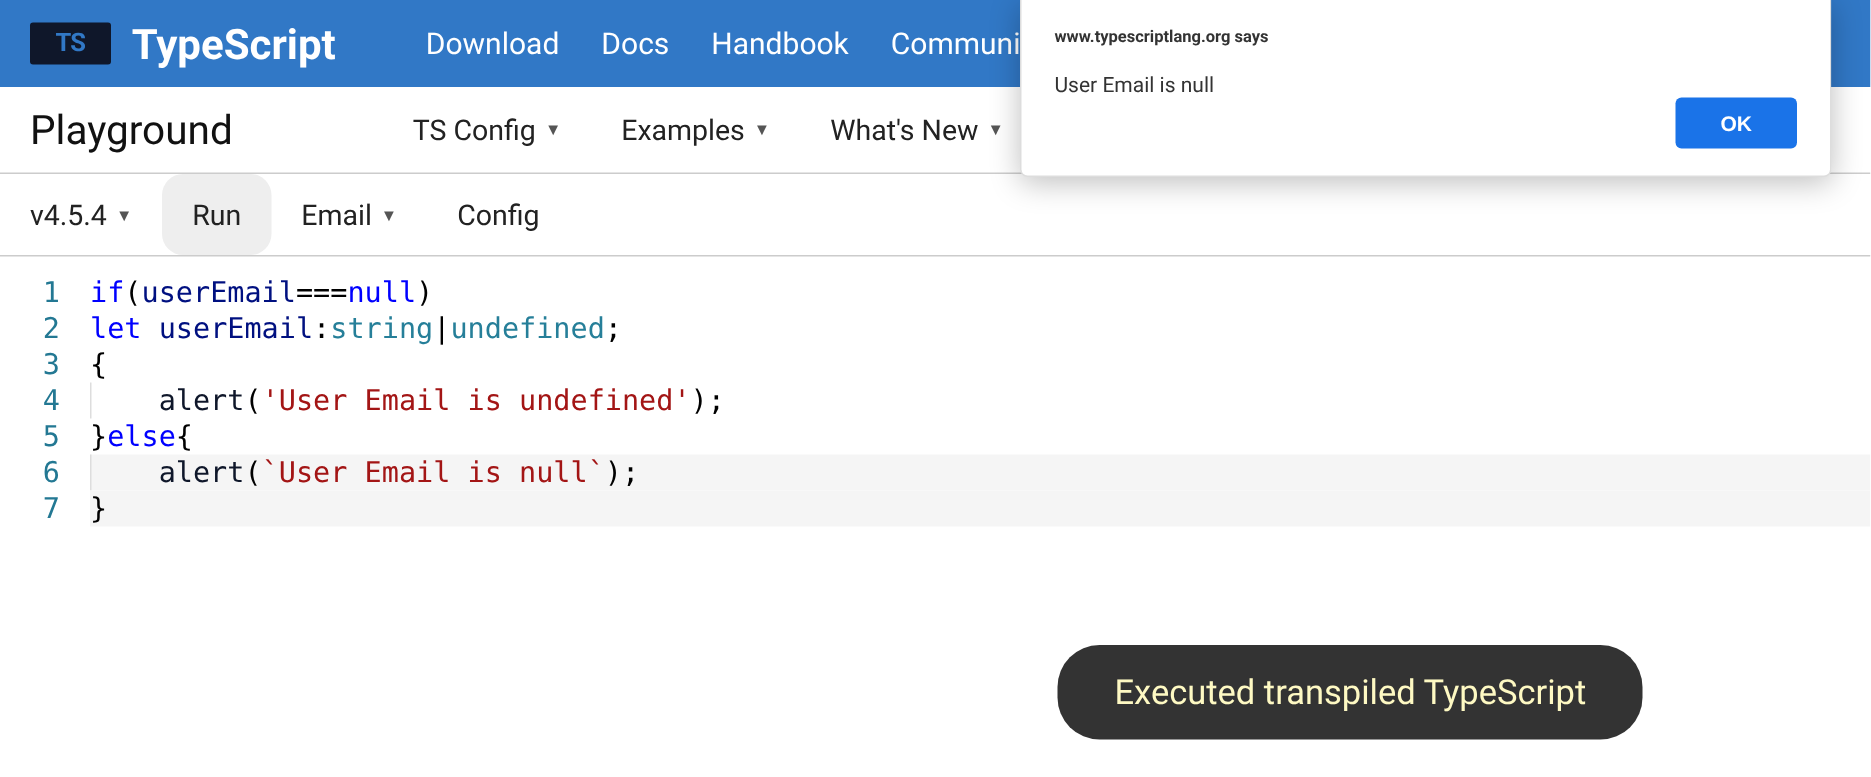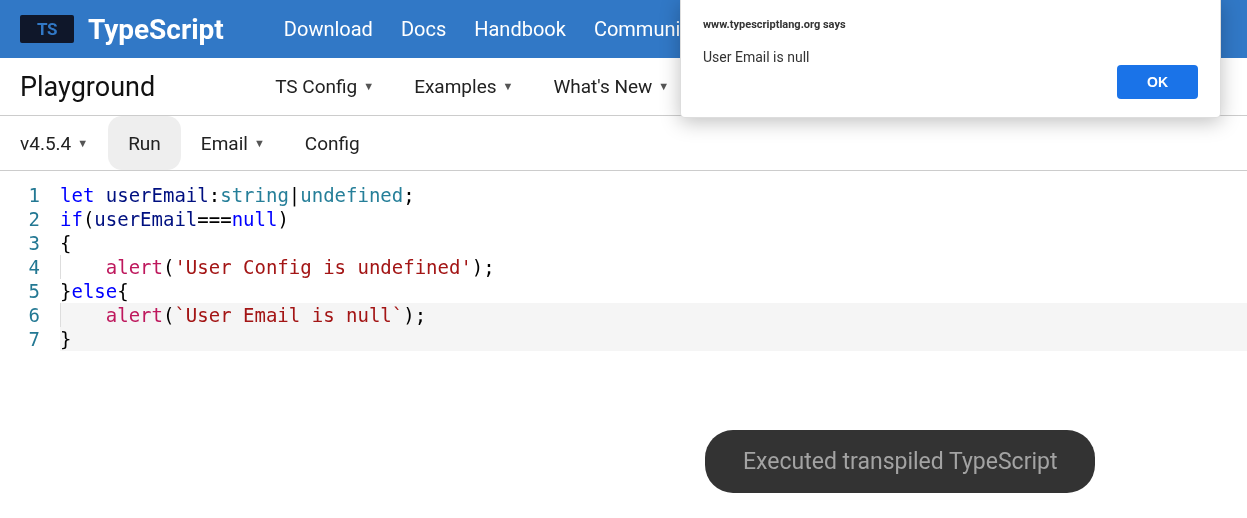--- a/index.html
+++ b/index.html
@@ -244,8 +244,8 @@
     <div>7</div>
   </div>
   <div class="code">
+    <div class="code-line"><span class="tk-kw">if</span><span class="tk-punc">(</span><span class="tk-id">userEmail</span><span class="tk-punc">===</span><span class="tk-kw">null</span><span class="tk-punc">)</span></div>
     <div class="code-line"><span class="tk-kw">let</span> <span class="tk-id">userEmail</span><span class="tk-punc">:</span><span class="tk-type">string</span><span class="tk-punc">|</span><span class="tk-type">undefined</span><span class="tk-punc">;</span></div>
-    <div class="code-line"><span class="tk-kw">if</span><span class="tk-punc">(</span><span class="tk-id">userEmail</span><span class="tk-punc">===</span><span class="tk-kw">null</span><span class="tk-punc">)</span></div>
     <div class="code-line"><span class="tk-punc">{</span></div>
     <div class="code-line"><span class="indent-guide"></span>    <span class="tk-fn">alert</span><span class="tk-punc">(</span><span class="tk-str">'User Config is undefined'</span><span class="tk-punc">);</span></div>
     <div class="code-line"><span class="tk-punc">}</span><span class="tk-kw">else</span><span class="tk-punc">{</span></div>

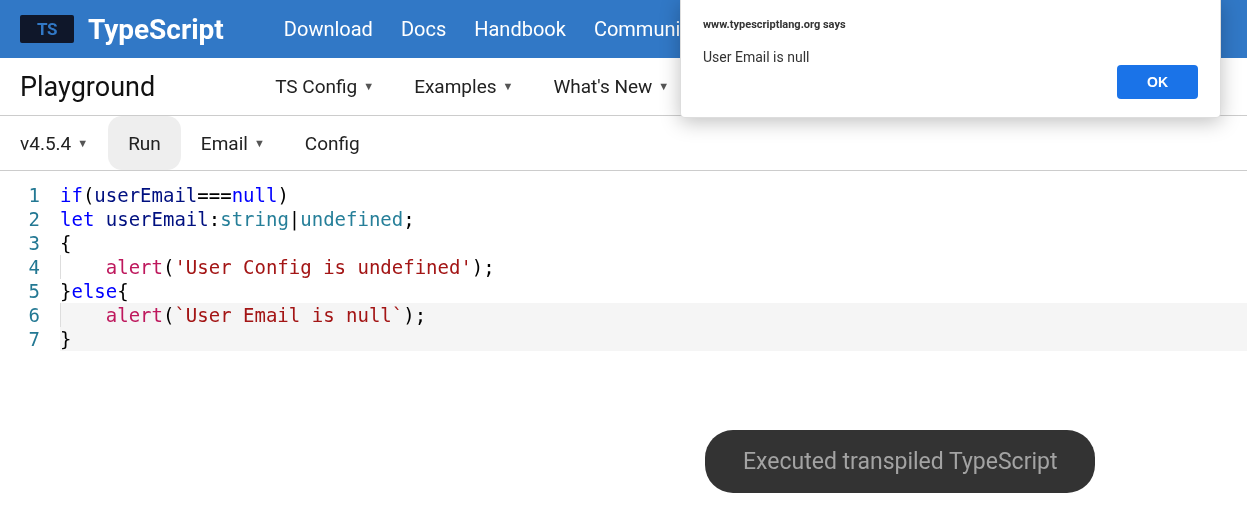--- a/index.html
+++ b/index.html
@@ -135,7 +135,7 @@
     .tk-type { color: #267f99; }
     .tk-punc { color: #000; }
     .tk-str { color: #a31515; }
-    .tk-fn { color: #be185d; }
+    .tk-fn { color: #0f172a; }
     
     .dialog {
       position: absolute;

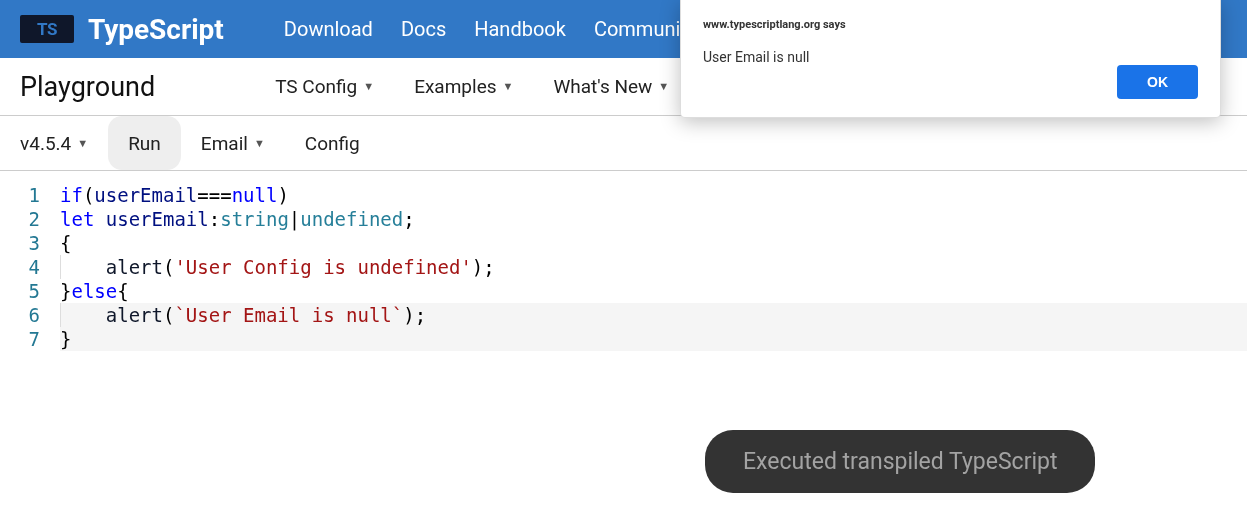--- a/index.html
+++ b/index.html
@@ -247,7 +247,7 @@
     <div class="code-line"><span class="tk-kw">if</span><span class="tk-punc">(</span><span class="tk-id">userEmail</span><span class="tk-punc">===</span><span class="tk-kw">null</span><span class="tk-punc">)</span></div>
     <div class="code-line"><span class="tk-kw">let</span> <span class="tk-id">userEmail</span><span class="tk-punc">:</span><span class="tk-type">string</span><span class="tk-punc">|</span><span class="tk-type">undefined</span><span class="tk-punc">;</span></div>
     <div class="code-line"><span class="tk-punc">{</span></div>
-    <div class="code-line"><span class="indent-guide"></span>    <span class="tk-fn">alert</span><span class="tk-punc">(</span><span class="tk-str">'User Config is undefined'</span><span class="tk-punc">);</span></div>
+    <div class="code-line"><span class="indent-guide"></span>    <span class="tk-fn">alert</span><span class="tk-punc">(</span><span class="tk-str">'User Email is undefined'</span><span class="tk-punc">);</span></div>
     <div class="code-line"><span class="tk-punc">}</span><span class="tk-kw">else</span><span class="tk-punc">{</span></div>
     <div class="code-line hl"><span class="indent-guide"></span>    <span class="tk-fn">alert</span><span class="tk-punc">(</span><span class="tk-str">`User Email is null`</span><span class="tk-punc">);</span></div>
     <div class="code-line hl"><span class="tk-punc">}</span></div>

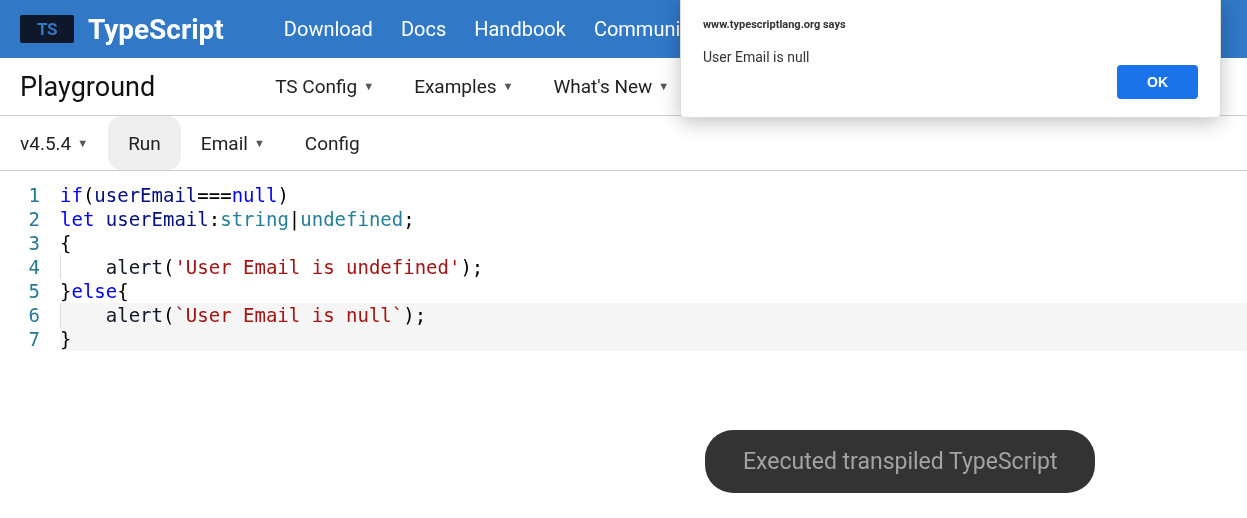--- a/index.html
+++ b/index.html
@@ -182,7 +182,7 @@
       left: 705px;
       top: 430px;
       background: #333;
-      color: #a3a3a3;
+      color: #fef9c3;
       font-size: 23px;
       padding: 18px 38px;
       border-radius: 28px;

